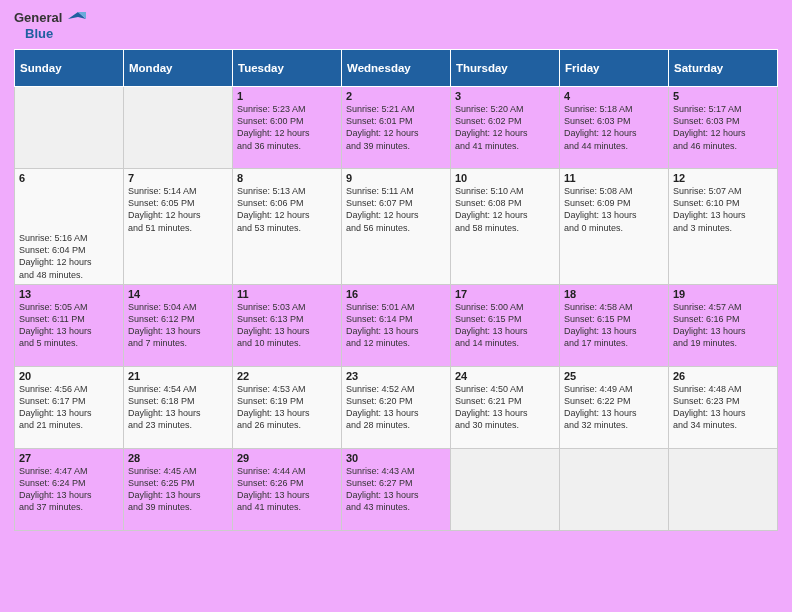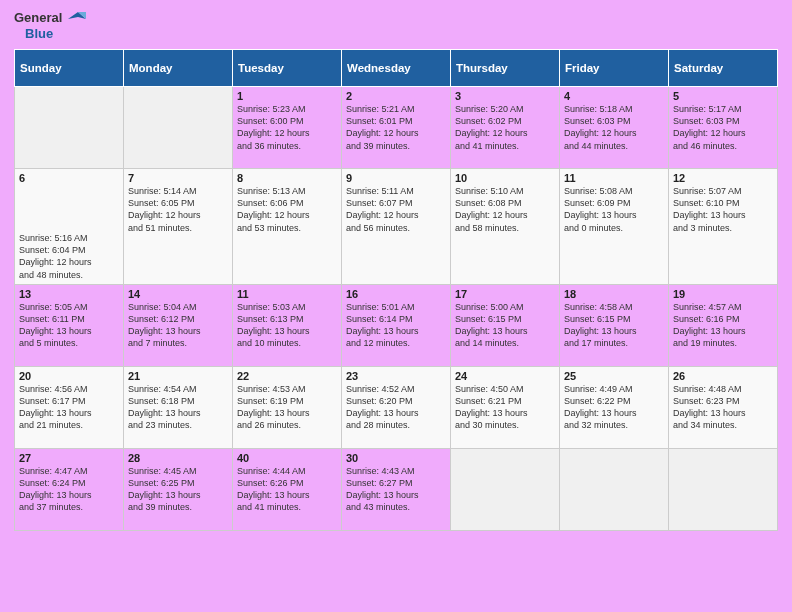--- a/index.html
+++ b/index.html
@@ -322,7 +322,7 @@
 and 39 minutes.</div>
           </td>
           <td>
-            <span class="day-num">40</span>
+            <span class="day-num">29</span>
             <div class="day-info" style="white-space: pre-line;">Sunrise: 4:44 AM
 Sunset: 6:26 PM
 Daylight: 13 hours

